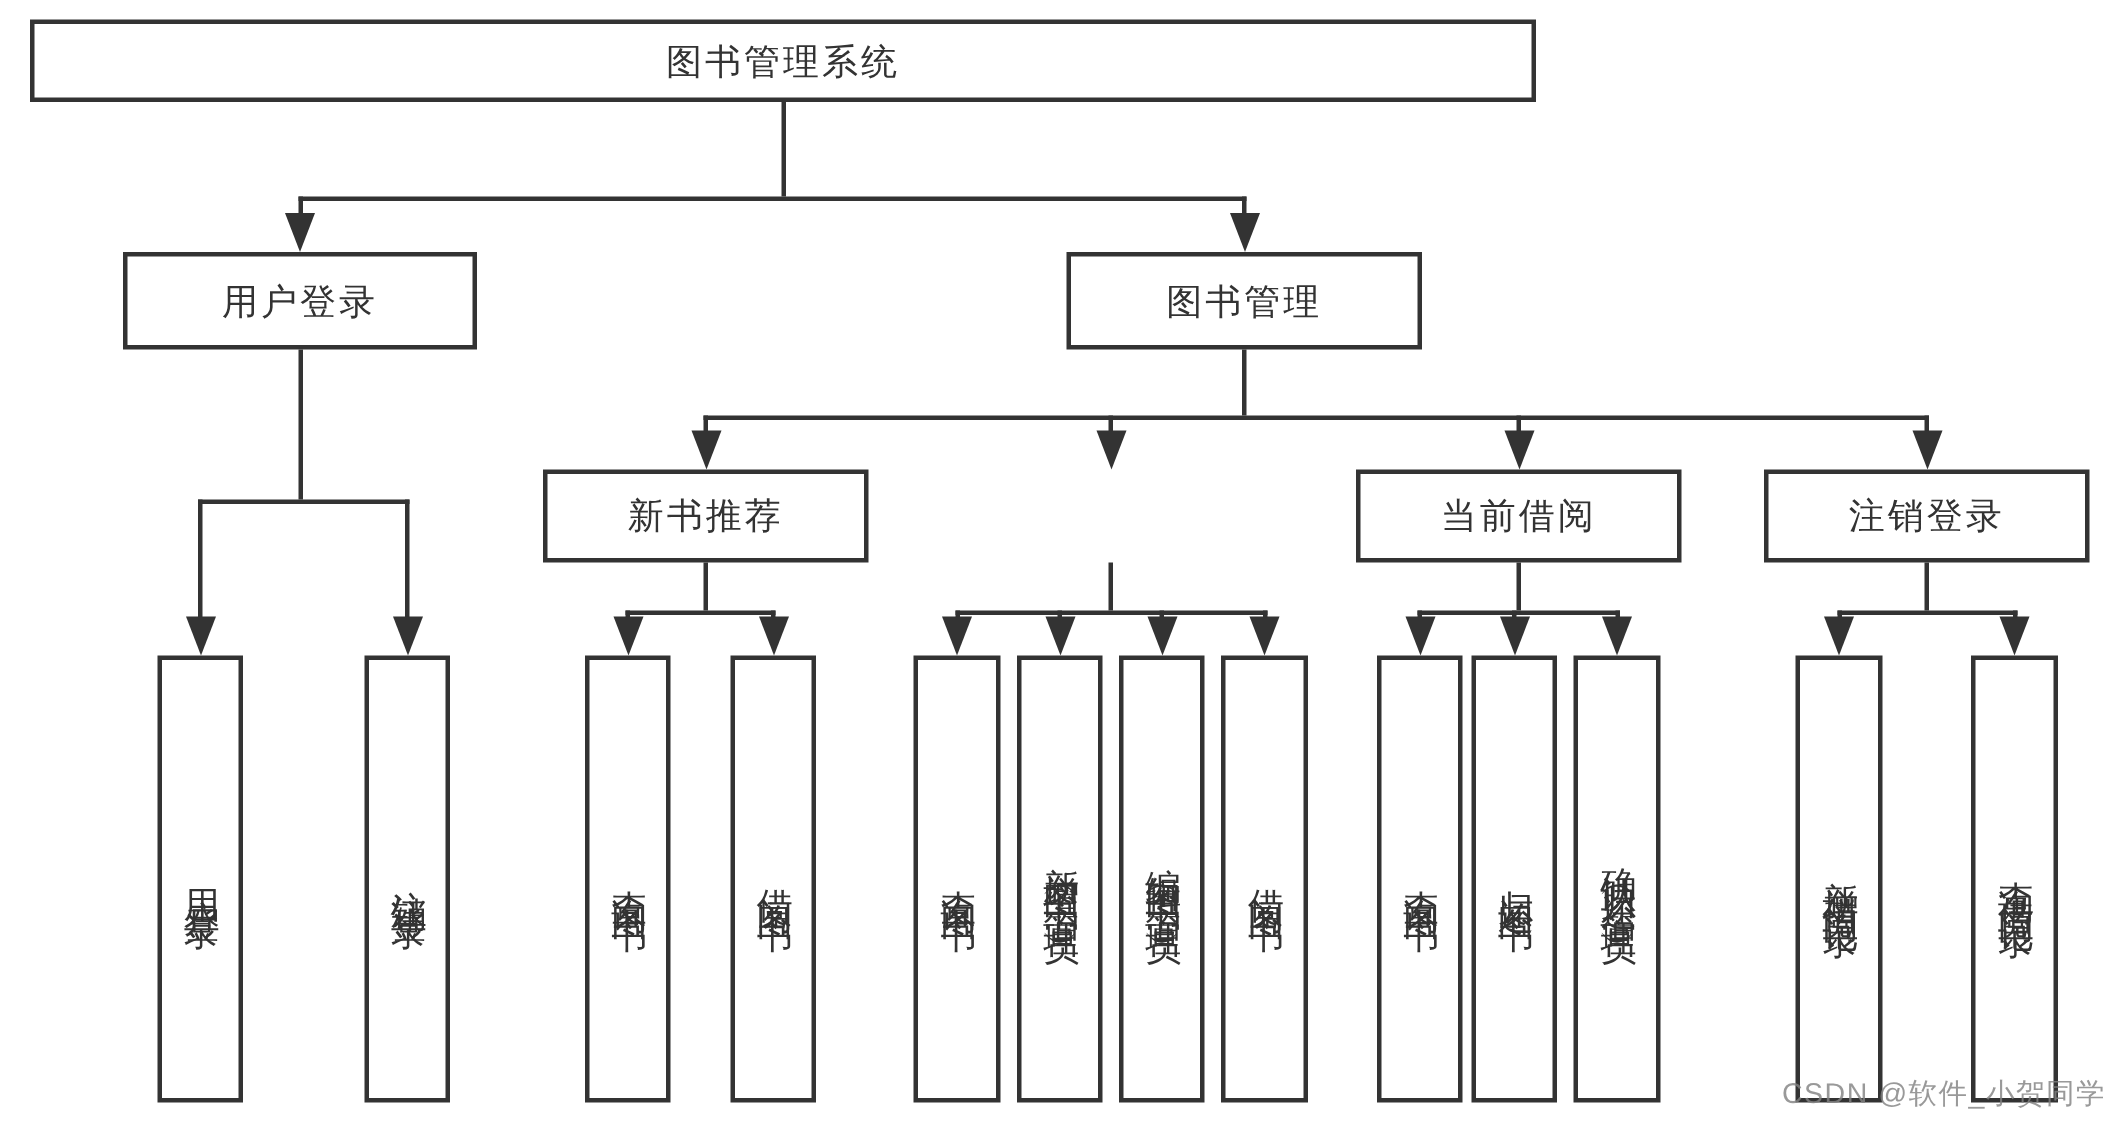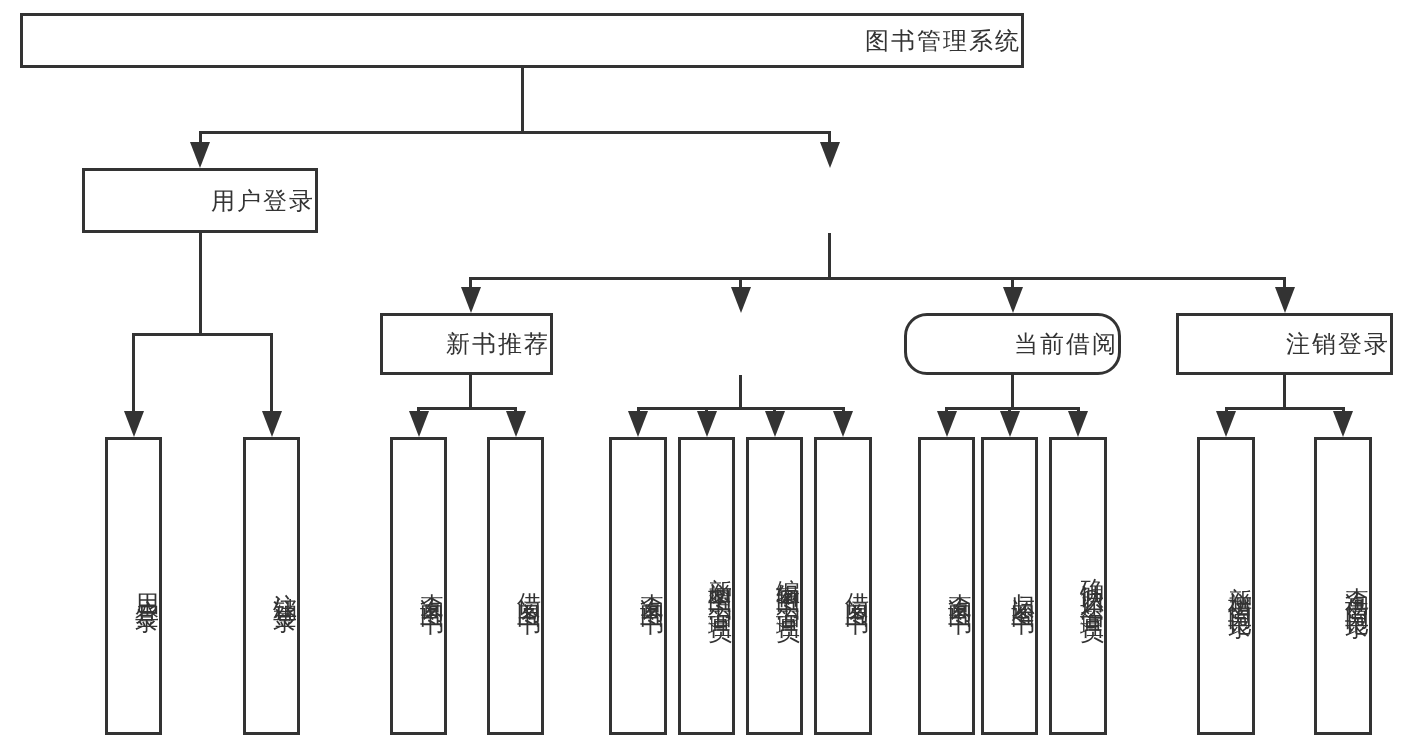--- a/index.html
+++ b/index.html
@@ -23,7 +23,7 @@
     background:var(--bg);
     display:flex;
     align-items:center;
-    justify-content:flex-end;
+    justify-content:center;
     color:var(--text);
   }
   .node.horizontal .lbl{

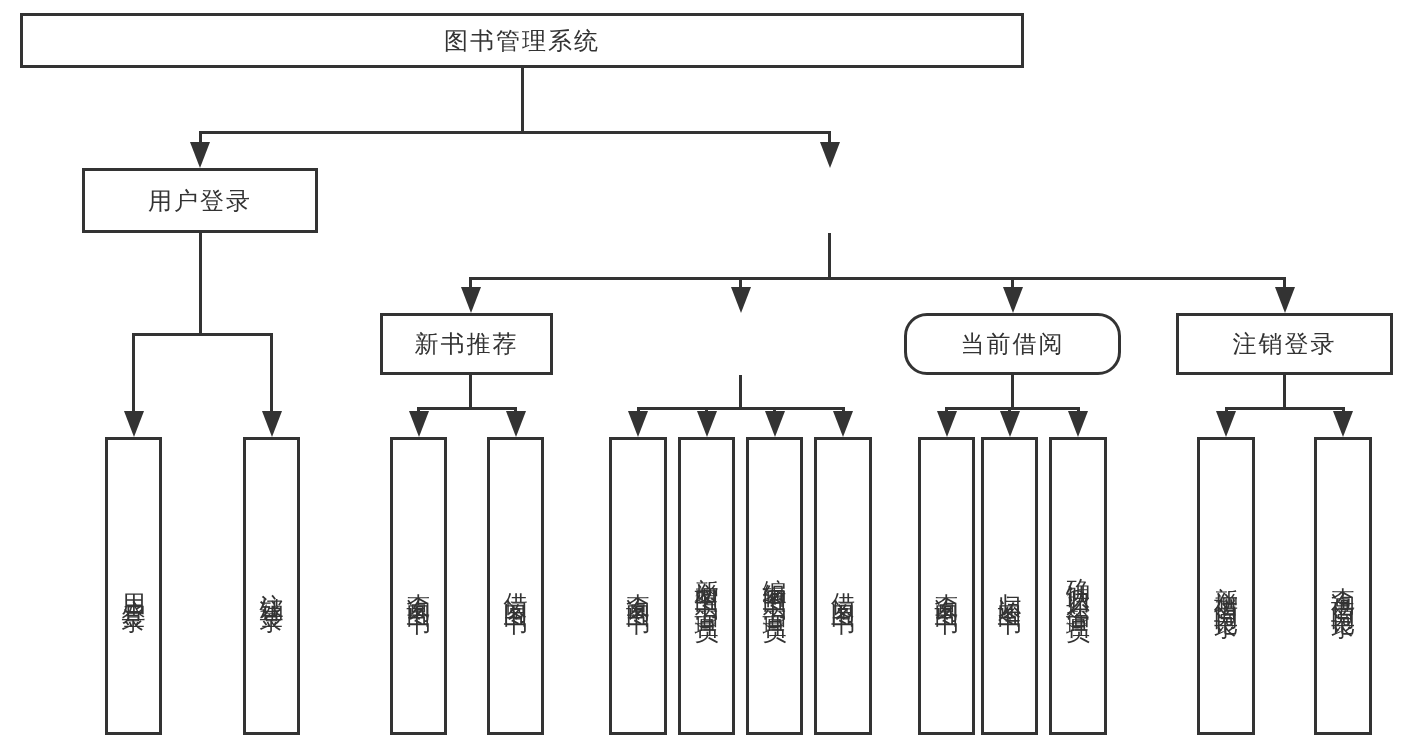--- a/index.html
+++ b/index.html
@@ -69,6 +69,9 @@
     </div>
     <div class="node horizontal" style="left: 82px; top: 168px; width: 236px; height: 65px;">
       <span class="lbl">用户登录</span>
+    </div>
+    <div class="node horizontal" style="left: 711px; top: 168px; width: 237px; height: 65px;">
+      <span class="lbl">图书管理</span>
     </div>
     <div class="node horizontal" style="left: 362px; top: 313px; width: 173px; height: 62px; margin-left: 18px;">
       <span class="lbl">新书推荐</span>

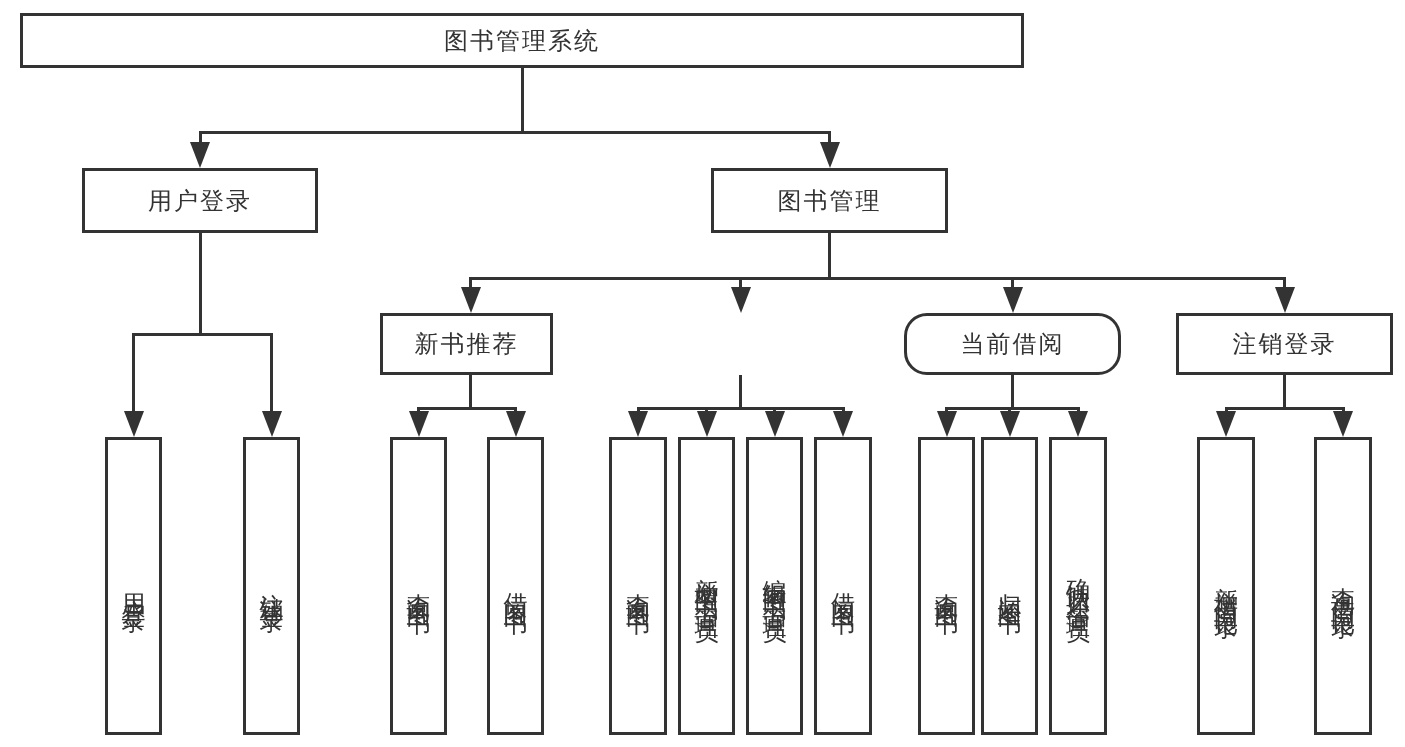--- a/index.html
+++ b/index.html
@@ -73,7 +73,7 @@
     <div class="node horizontal" style="left: 711px; top: 168px; width: 237px; height: 65px;">
       <span class="lbl">图书管理</span>
     </div>
-    <div class="node horizontal" style="left: 362px; top: 313px; width: 173px; height: 62px; margin-left: 18px;">
+    <div class="node horizontal" style="left: 362px; top: 313px; width: 217px; height: 62px;">
       <span class="lbl">新书推荐</span>
     </div>
     <div class="node horizontal" style="left: 904px; top: 313px; width: 217px; height: 62px; border-radius: 23px;">

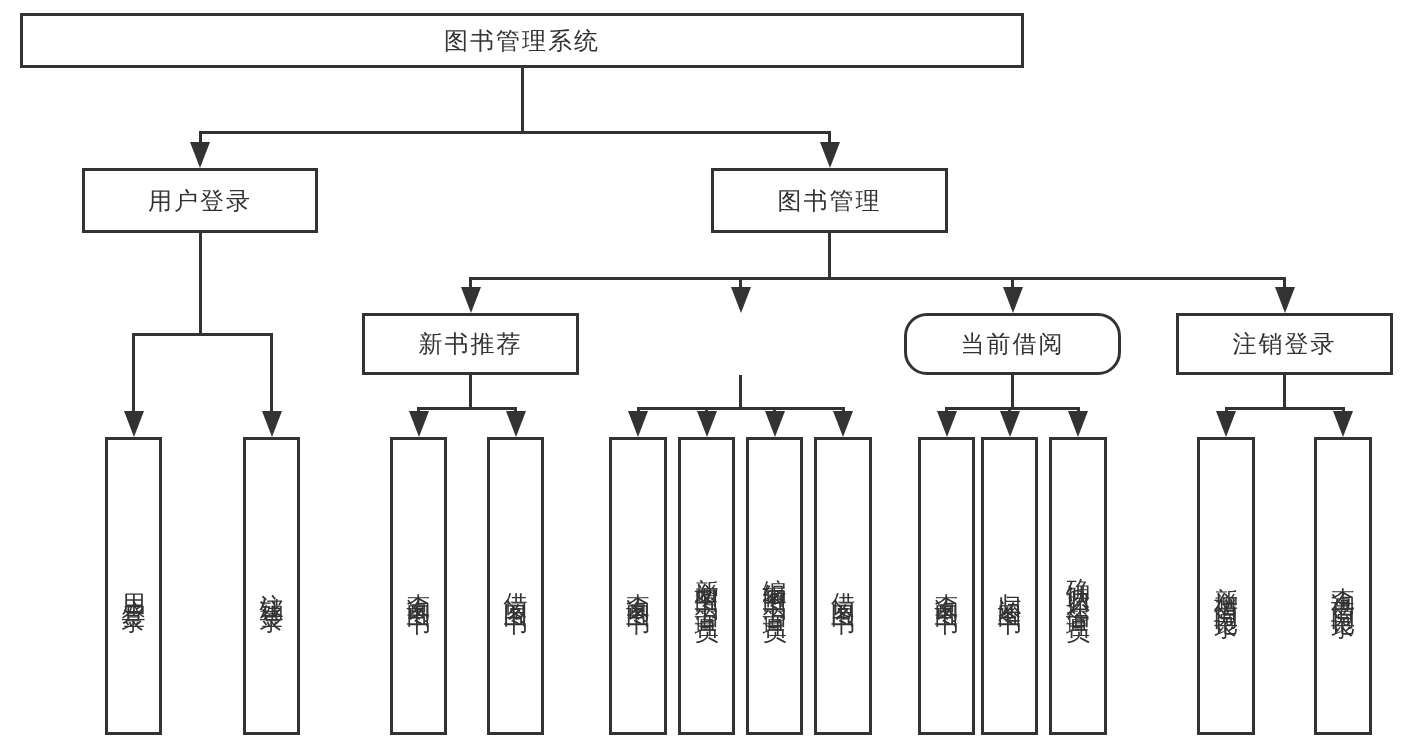--- a/index.html
+++ b/index.html
@@ -76,7 +76,7 @@
     <div class="node horizontal" style="left: 362px; top: 313px; width: 217px; height: 62px;">
       <span class="lbl">新书推荐</span>
     </div>
-    <div class="node horizontal" style="left: 904px; top: 313px; width: 217px; height: 62px; border-radius: 23px;">
+    <div class="node horizontal" style="left: 904px; top: 313px; width: 217px; height: 62px;">
       <span class="lbl">当前借阅</span>
     </div>
     <div class="node horizontal" style="left: 1176px; top: 313px; width: 217px; height: 62px;">

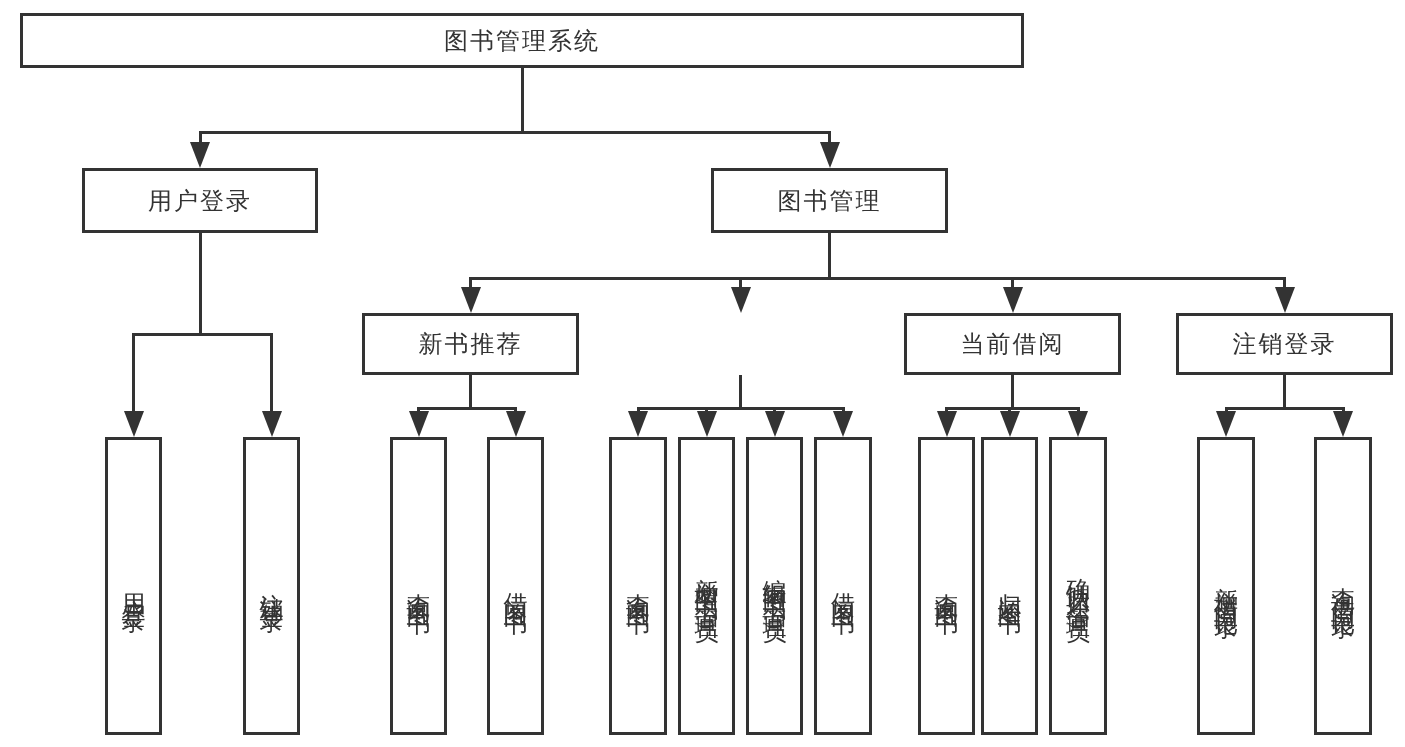--- a/index.html
+++ b/index.html
@@ -64,6 +64,7 @@
 <body>
 
 <div class="canvas" id="canvas">
+  <div class="watermark">CSDN @软件_小贺同学</div>
 <div class="node horizontal" style="left: 20px; top: 13px; width: 1004px; height: 55px;">
       <span class="lbl">图书管理系统</span>
     </div>

